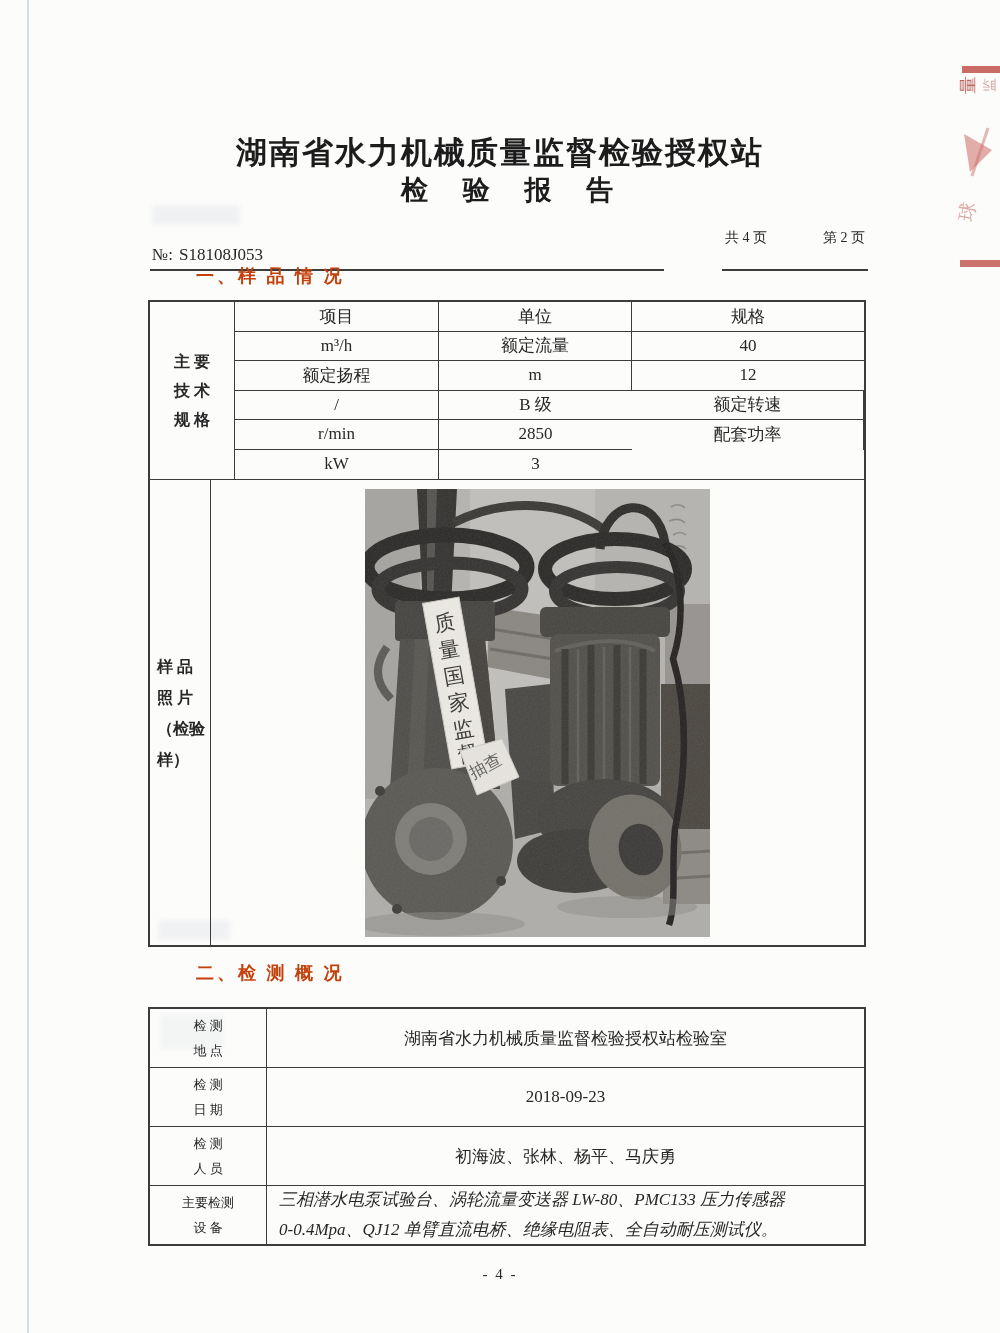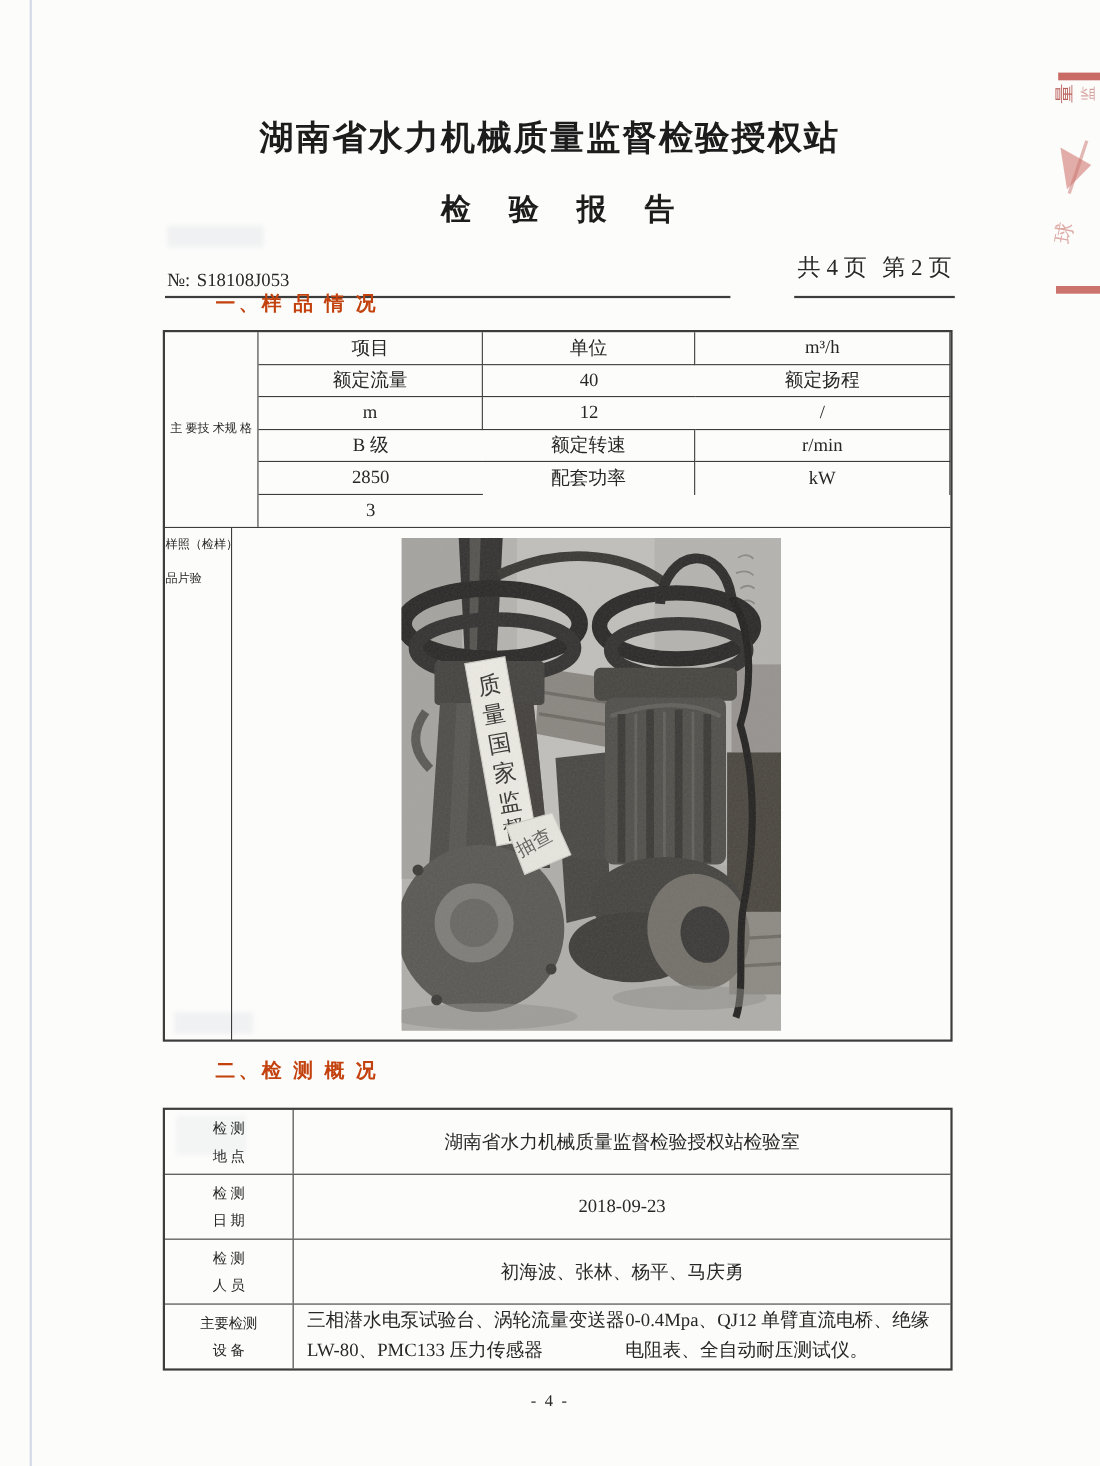--- a/index.html
+++ b/index.html
@@ -12,7 +12,7 @@
   .g2{left:158px;top:920px;width:72px;height:20px;}
   .g3{left:160px;top:1014px;width:64px;height:36px;opacity:.07;}
 
-  .org-title{position:absolute;top:104px;left:0;width:100%;margin:0;text-align:center;
+  .org-title{position:absolute;top:132px;left:0;width:100%;margin:0;text-align:center;
              font-size:31px;font-weight:700;letter-spacing:2px;color:#1c1c1c;}
   .report-title{position:absolute;top:172px;left:14px;width:100%;margin:0;text-align:center;
              font-size:27px;font-weight:700;letter-spacing:14px;color:#1c1c1c;}

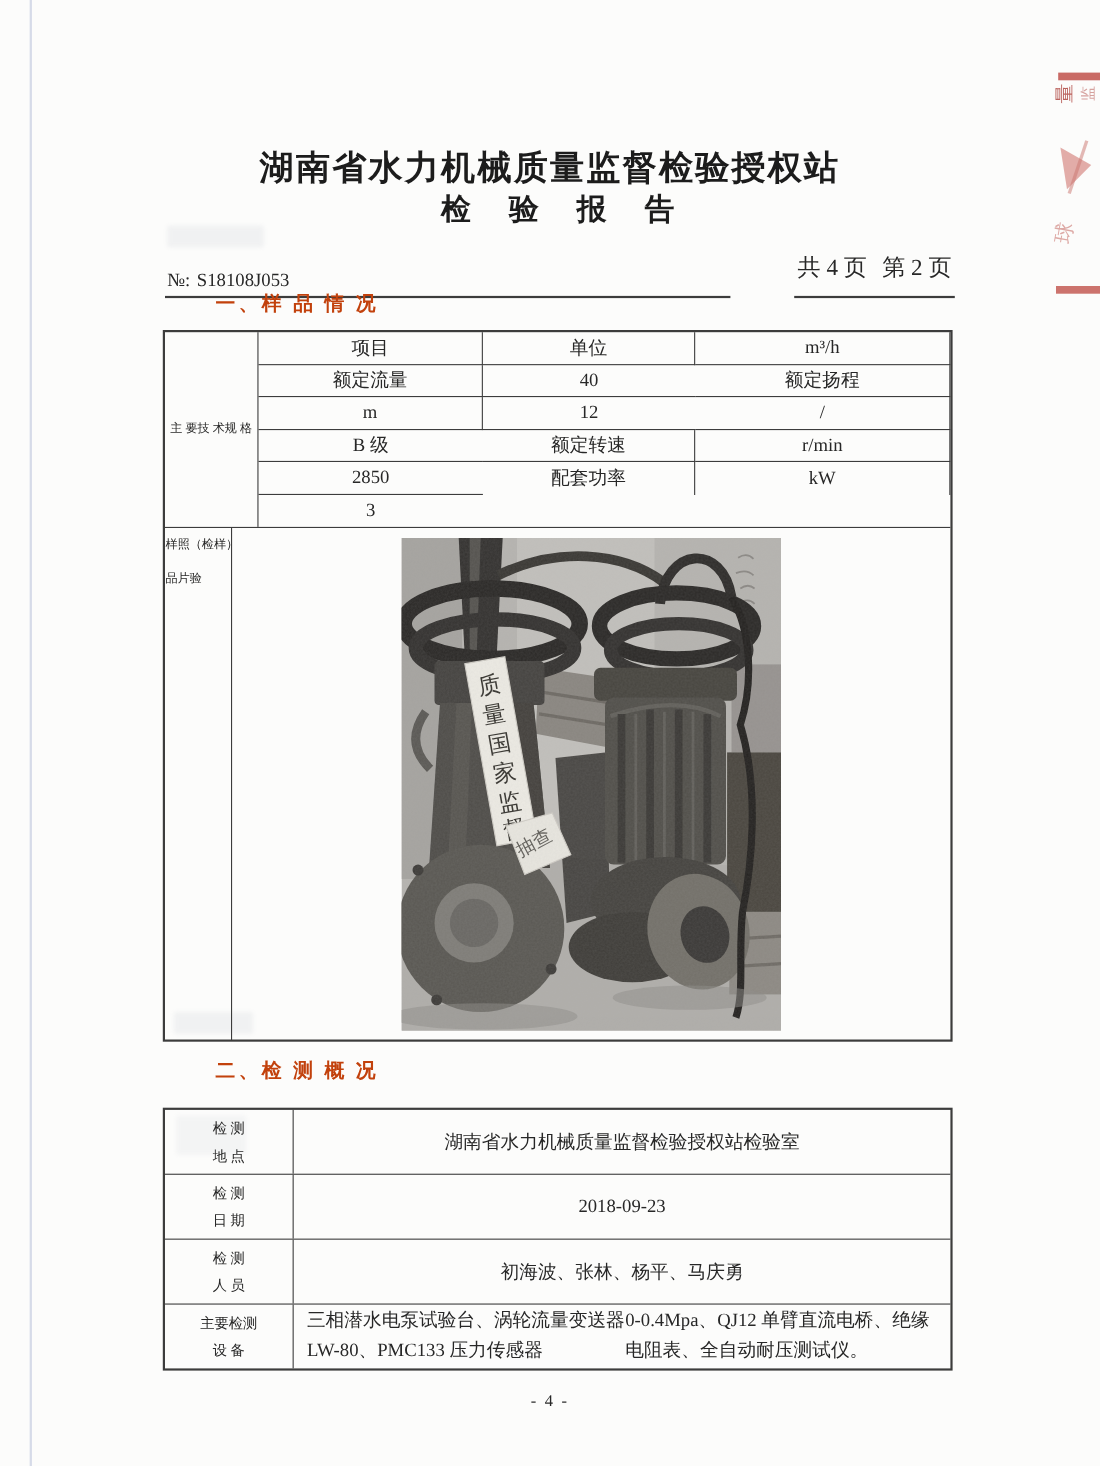--- a/index.html
+++ b/index.html
@@ -21,8 +21,8 @@
   .no-left{width:512px;border-bottom:2px solid var(--bd);padding:0 0 4px 2px;font-size:17px;}
   .no-left .num{margin-left:6px;}
   .no-gap{width:34px;}
-  .no-right{flex:1;border-bottom:2px solid var(--bd);padding:0 3px 12px;display:flex;
-            justify-content:space-between;font-size:21px;}
+  .no-right{flex:1;border-bottom:2px solid var(--bd);padding:0 3px 22px;display:flex;
+            justify-content:space-between;font-size:14px;}
 
   .sec-heading{position:absolute;left:196px;font-size:18px;font-weight:700;letter-spacing:3px;color:#c2410c;}
   .h1pos{top:264px;} .h2pos{top:961px;}

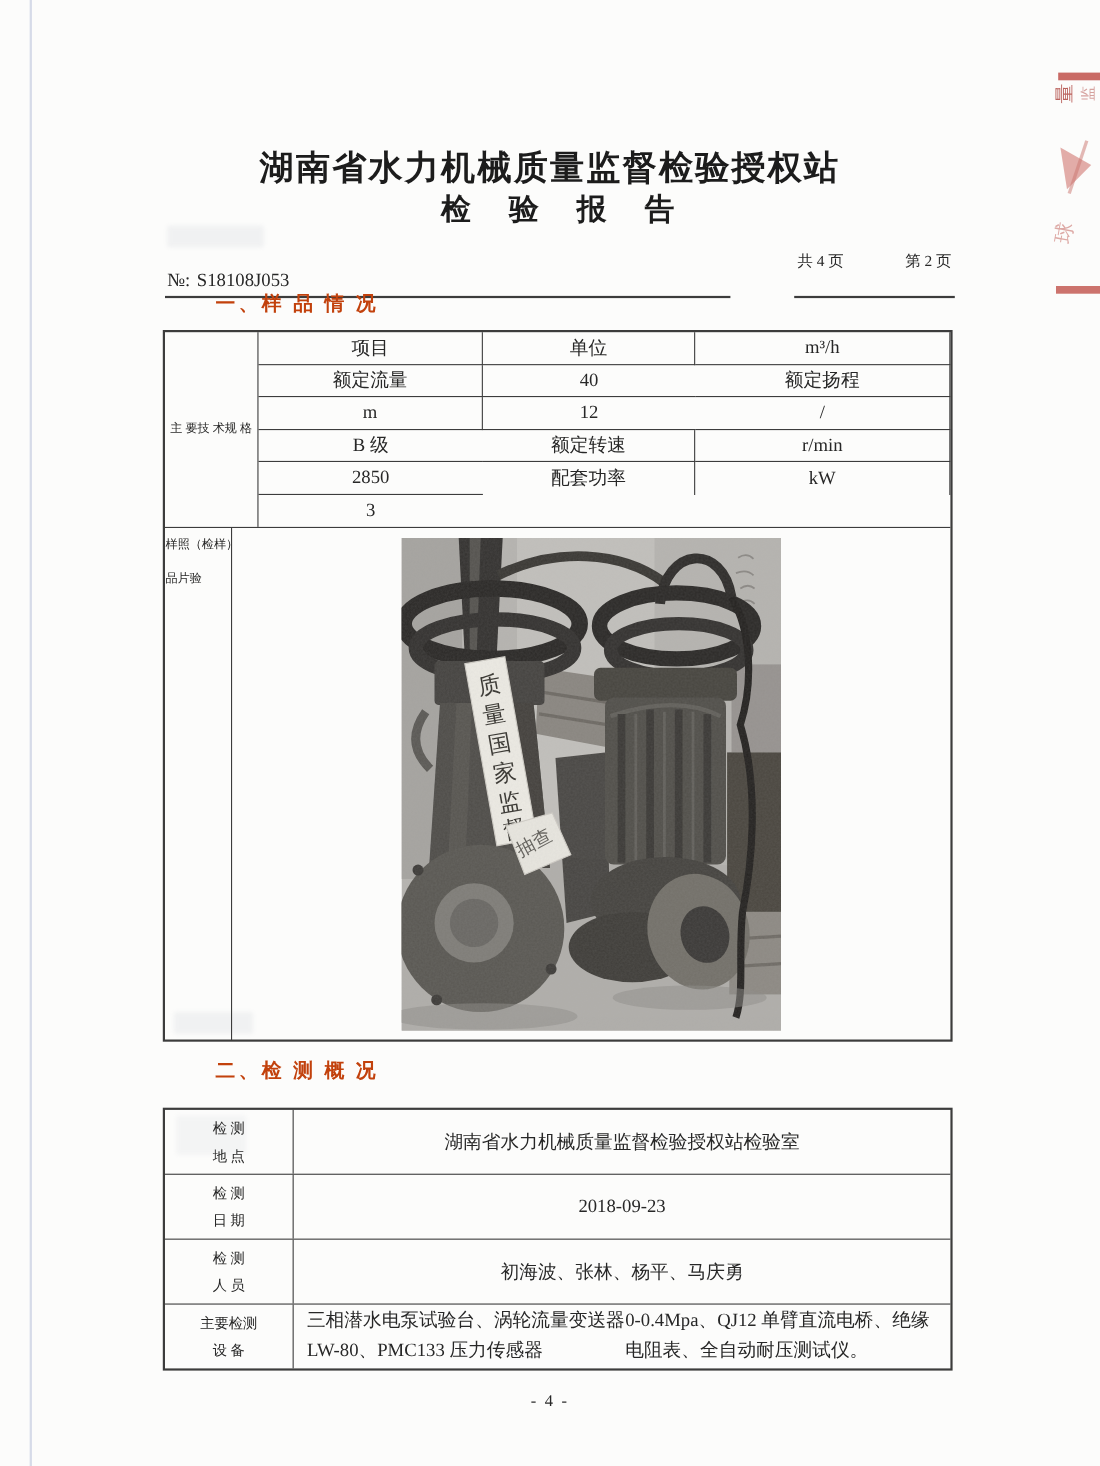--- a/index.html
+++ b/index.html
@@ -90,6 +90,7 @@
       <div class="t1-grid">
         <div class="c">项目</div>
         <div class="c">单位</div>
+        <div class="c lc">规格</div>
 
         <div class="c">m³/h</div>
         <div class="c">额定流量</div>

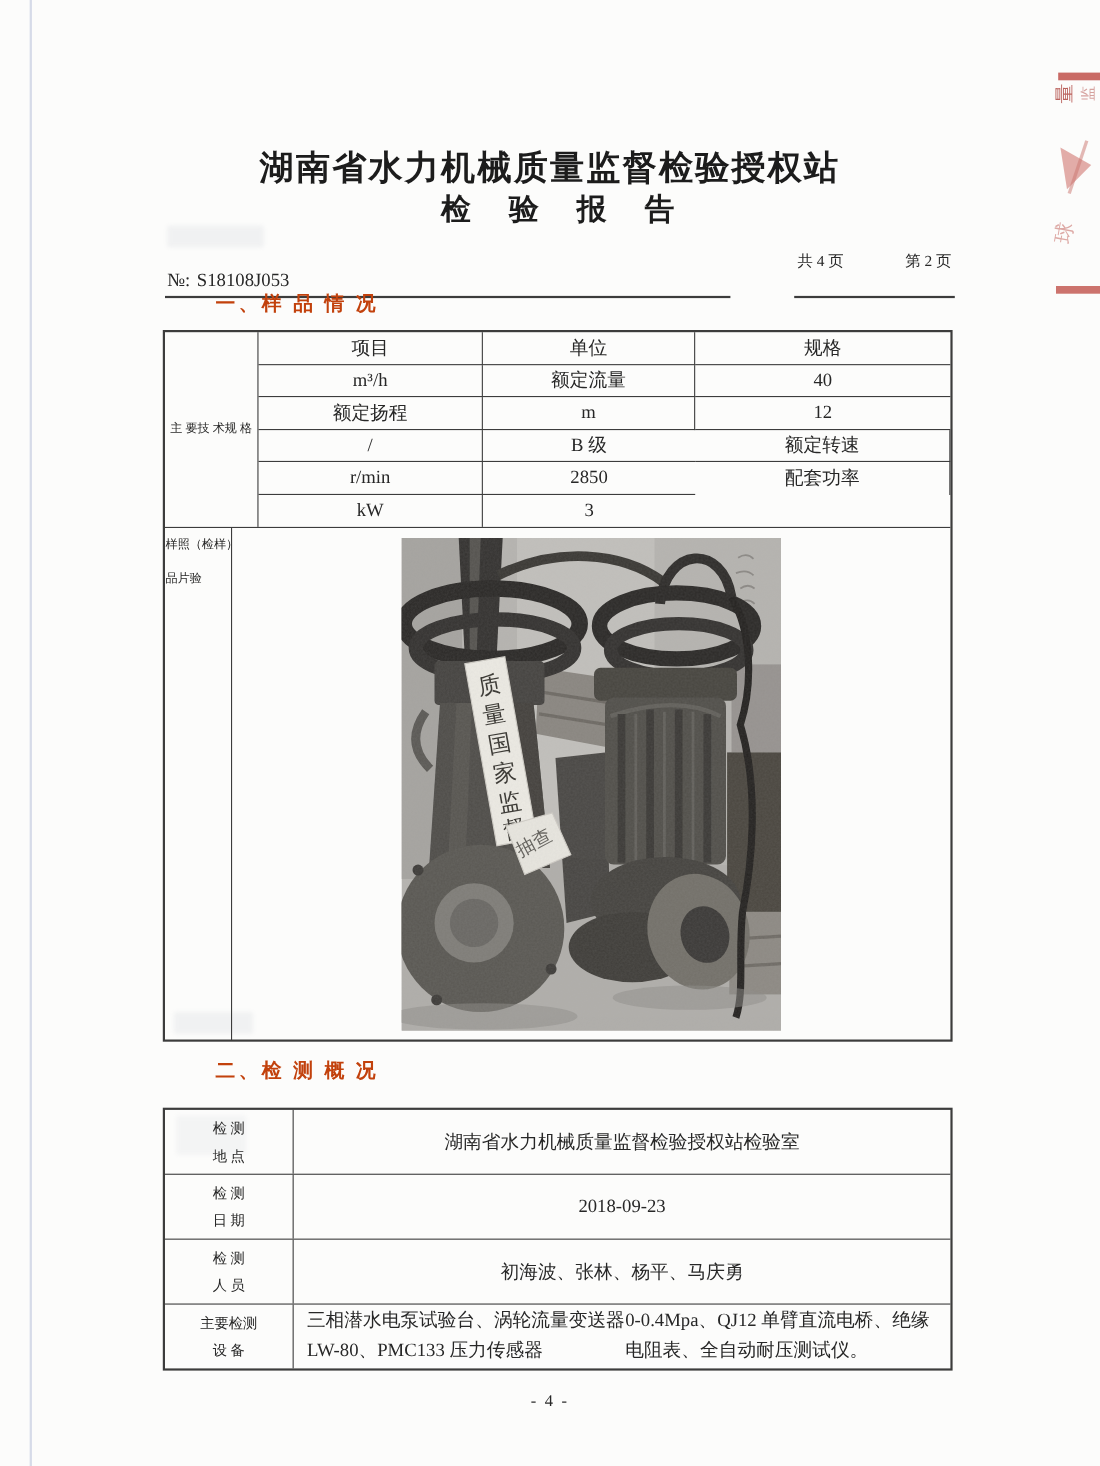--- a/index.html
+++ b/index.html
@@ -30,8 +30,8 @@
   .table1{position:absolute;top:300px;left:148px;width:718px;height:647px;
           border:2px solid var(--bd);box-sizing:border-box;}
   .t1-top{display:flex;height:177px;}
-  .t1-label{width:84px;border-right:1px solid var(--bd);display:flex;flex-direction:row;
-            justify-content:center;align-items:center;font-size:11px;line-height:29px;}
+  .t1-label{width:84px;border-right:1px solid var(--bd);display:flex;flex-direction:column;
+            justify-content:center;align-items:center;font-size:16px;line-height:29px;font-weight:bold;}
   .t1-grid{flex:1;display:grid;grid-template-columns:204px 193px 1fr;grid-template-rows:repeat(6,29.5px);}
   .c{display:flex;align-items:center;justify-content:center;border-right:1px solid var(--bd);
      border-bottom:1px solid var(--bd);font-size:17px;}

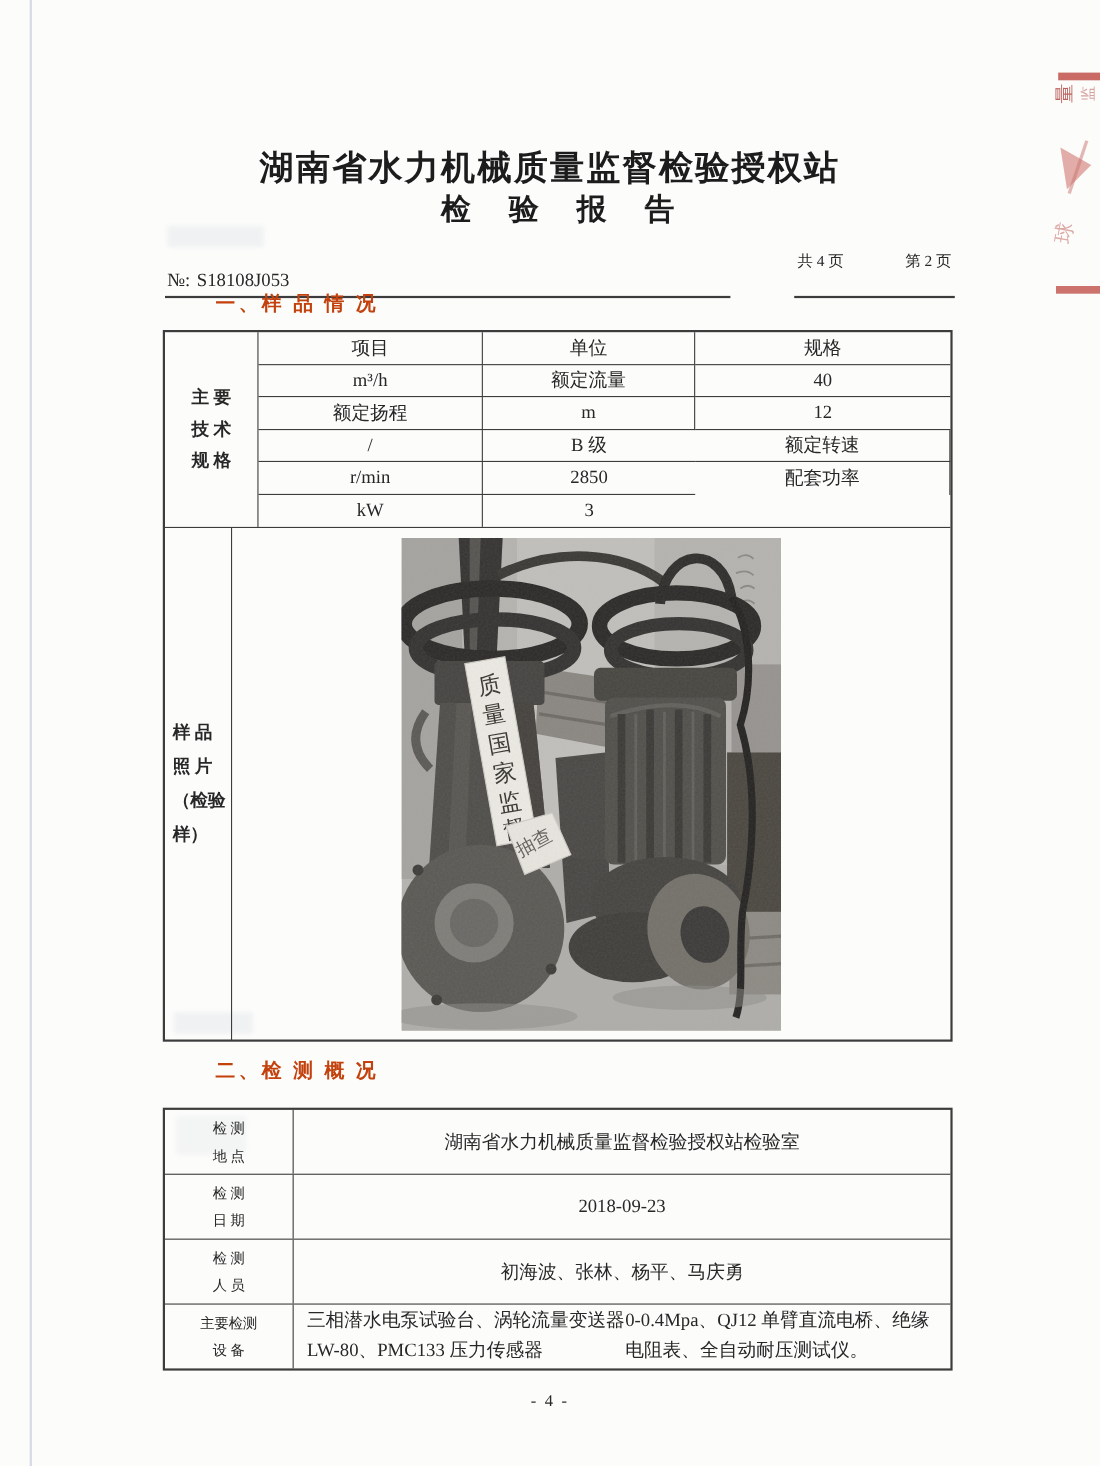--- a/index.html
+++ b/index.html
@@ -47,8 +47,8 @@
   .t2-label{width:116px;border-right:1px solid var(--bd);display:flex;flex-direction:column;
             justify-content:center;align-items:center;font-size:13px;line-height:25px;}
   .t2-value{flex:1;display:flex;align-items:center;justify-content:center;font-size:17px;}
-  .t2-value.two-line{flex-direction:row;align-items:flex-start;justify-content:center;
-            padding:0 12px;line-height:28px;}
+  .t2-value.two-line{flex-direction:column;align-items:flex-start;justify-content:space-between;
+            padding:0 12px;line-height:28px;font-style:italic;}
 
   .footer-page{position:absolute;top:1266px;left:0;width:100%;text-align:center;
             font-size:15px;letter-spacing:2px;}

